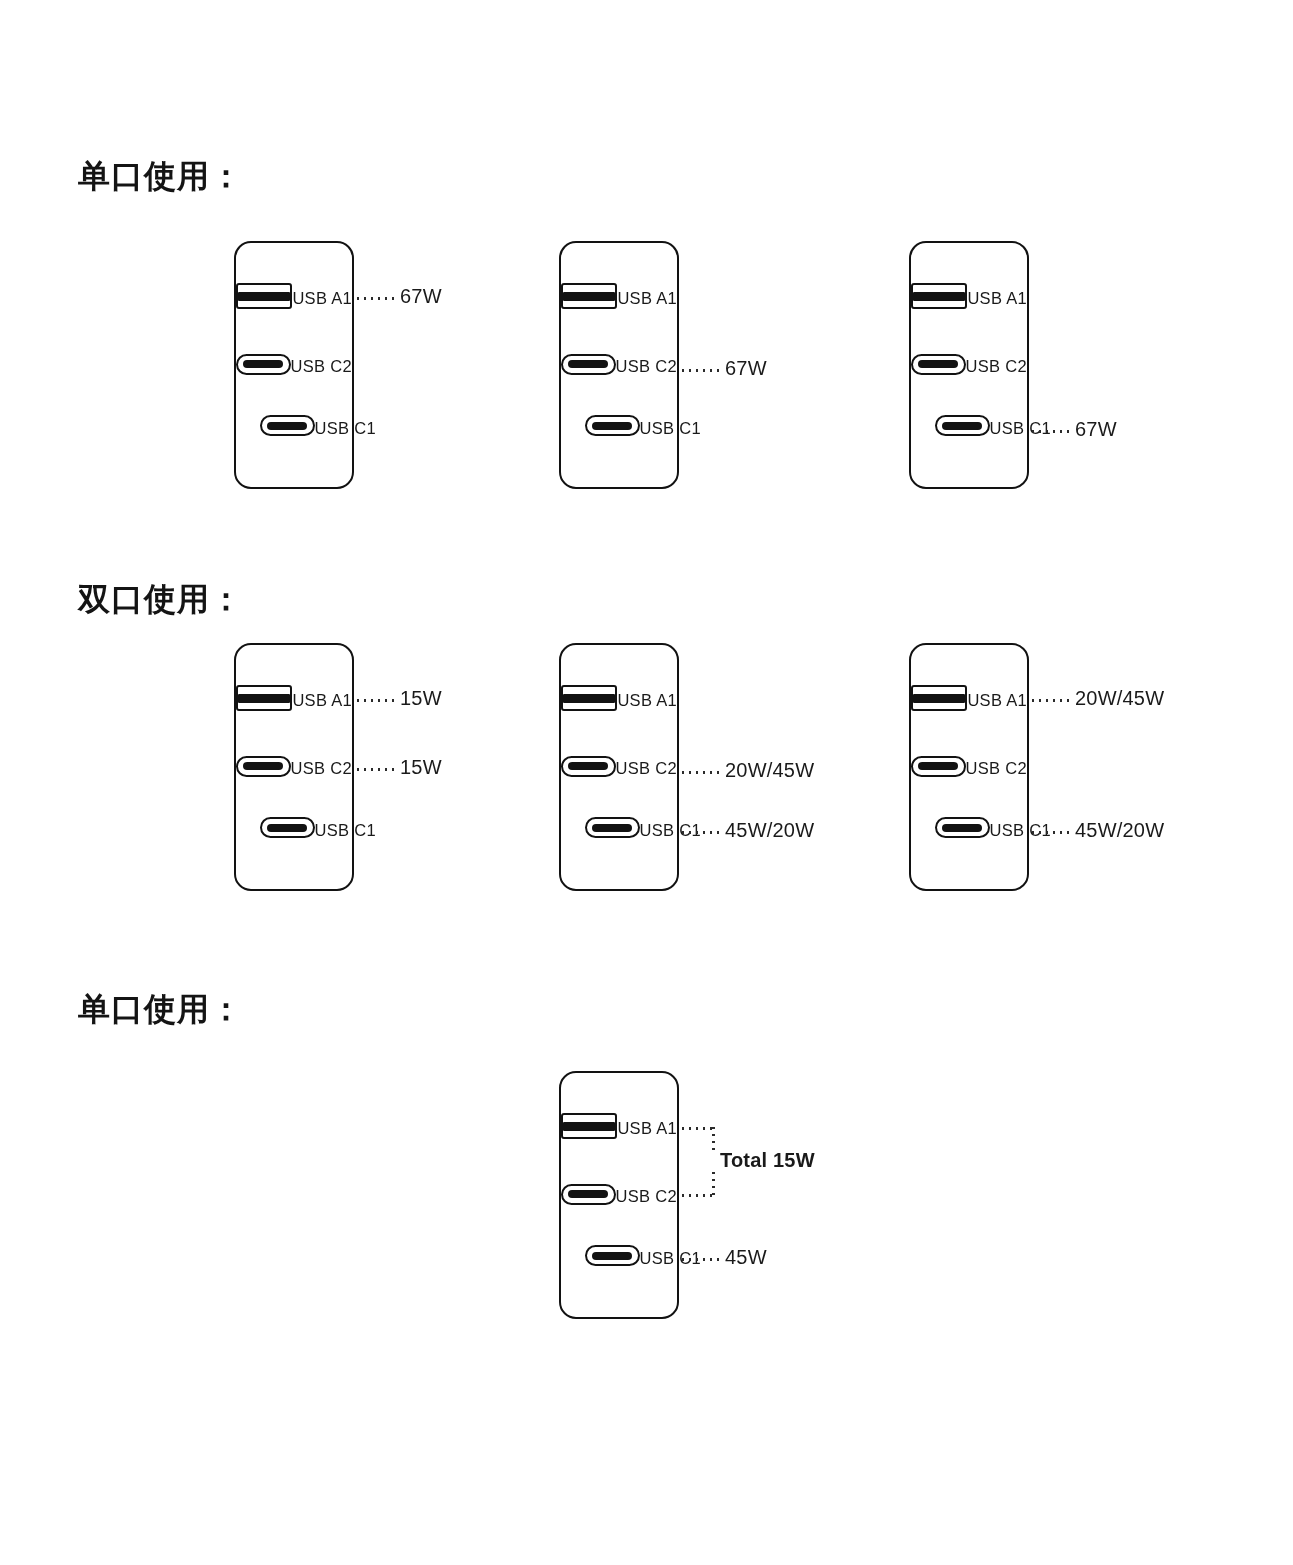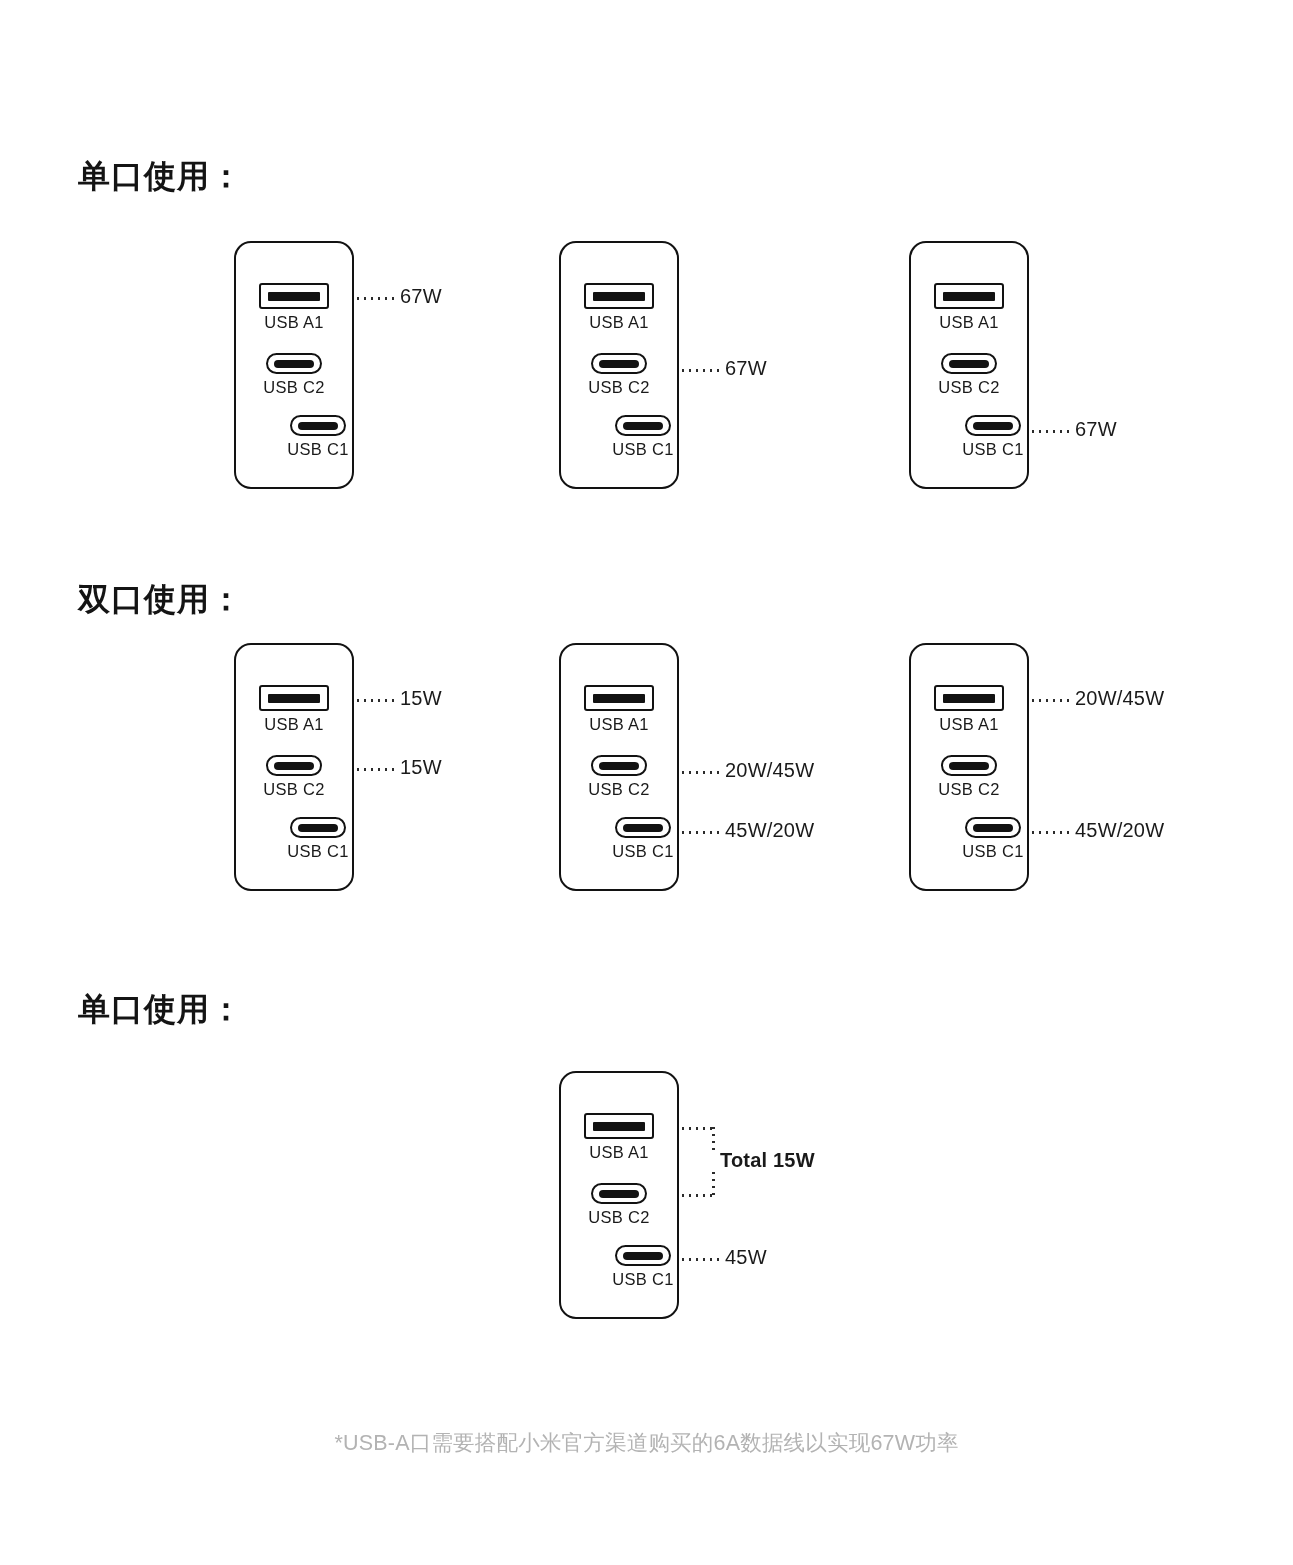--- a/index.html
+++ b/index.html
@@ -54,7 +54,7 @@
     left: 0;
     width: 100%;
     display: flex;
-    flex-direction: column;
+    flex-direction: row;
     align-items: center;
   }
   .pg-a1 { top: 40px; }

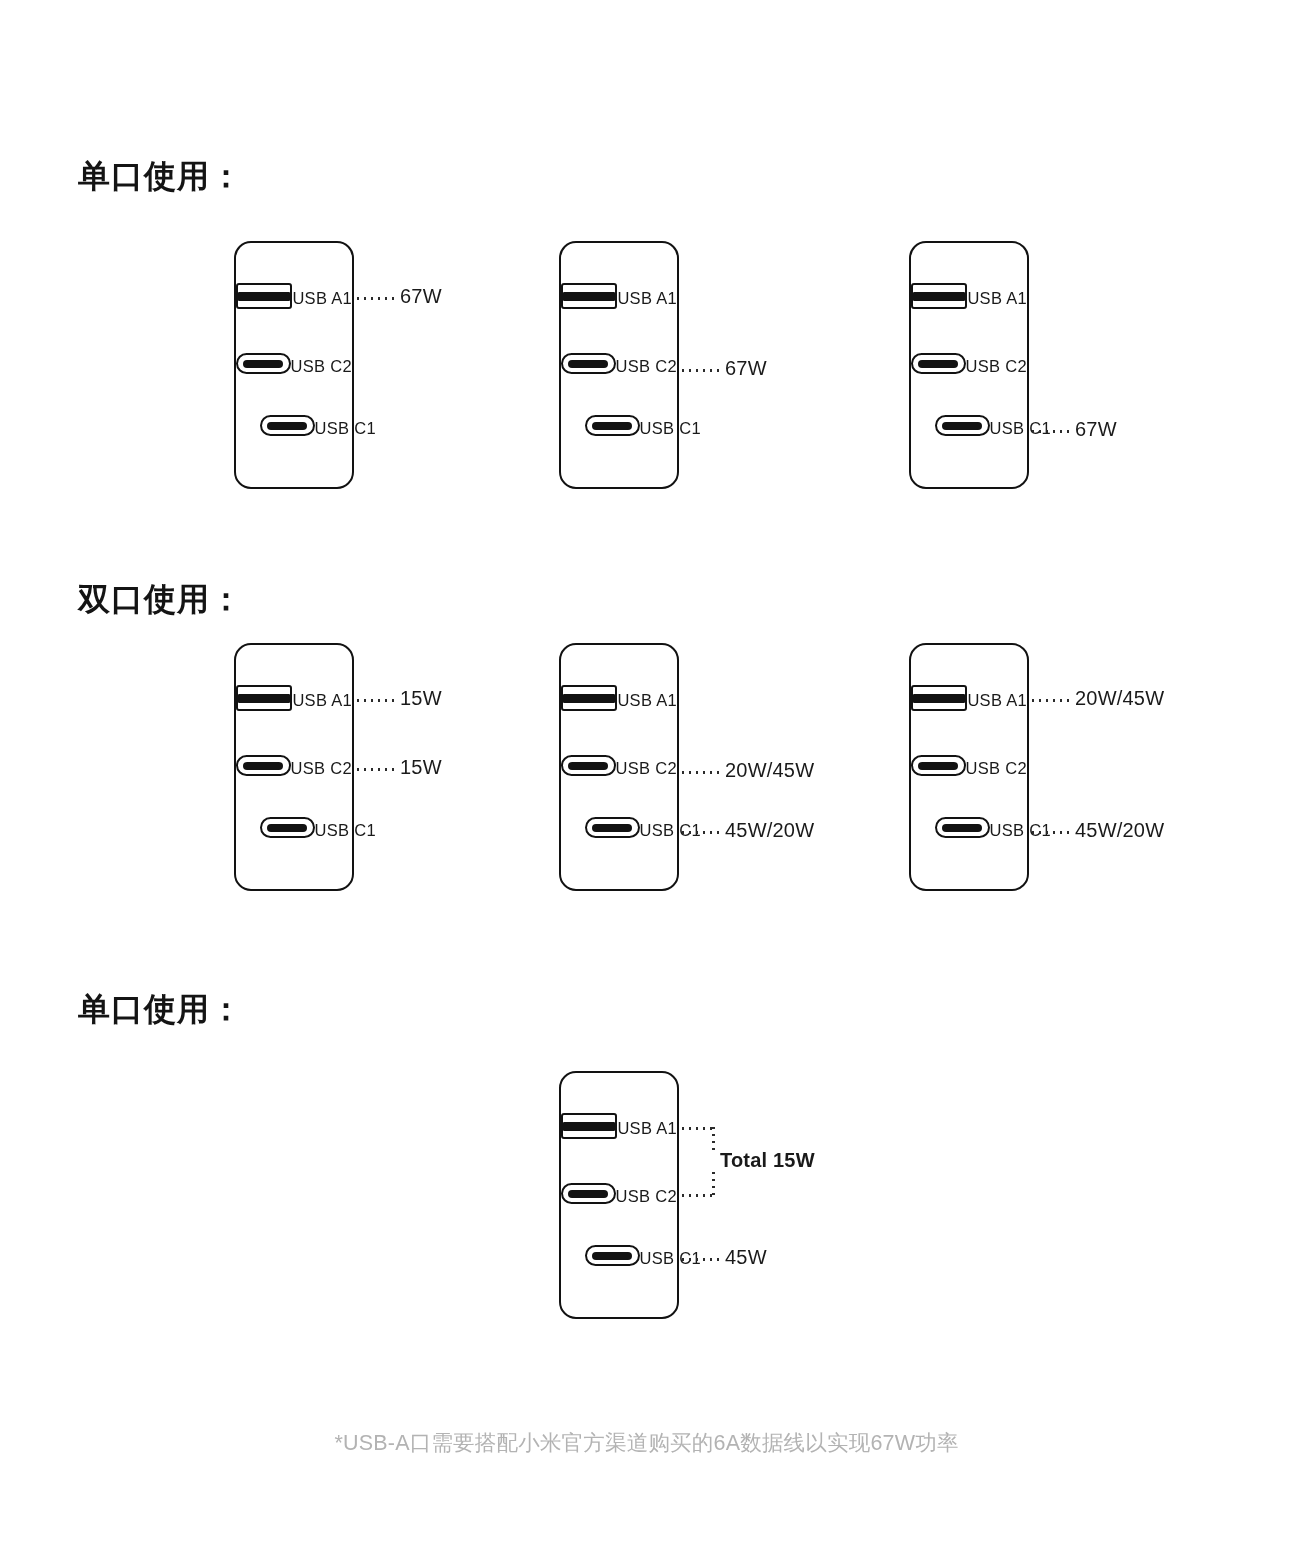--- a/index.html
+++ b/index.html
@@ -58,7 +58,7 @@
     align-items: center;
   }
   .pg-a1 { top: 40px; }
-  .pg-c2 { top: 110px; }
+  .pg-c2 { top: 110px; align-items: flex-end; }
   .pg-c1 { top: 172px; padding-left: 24px; }
 
   

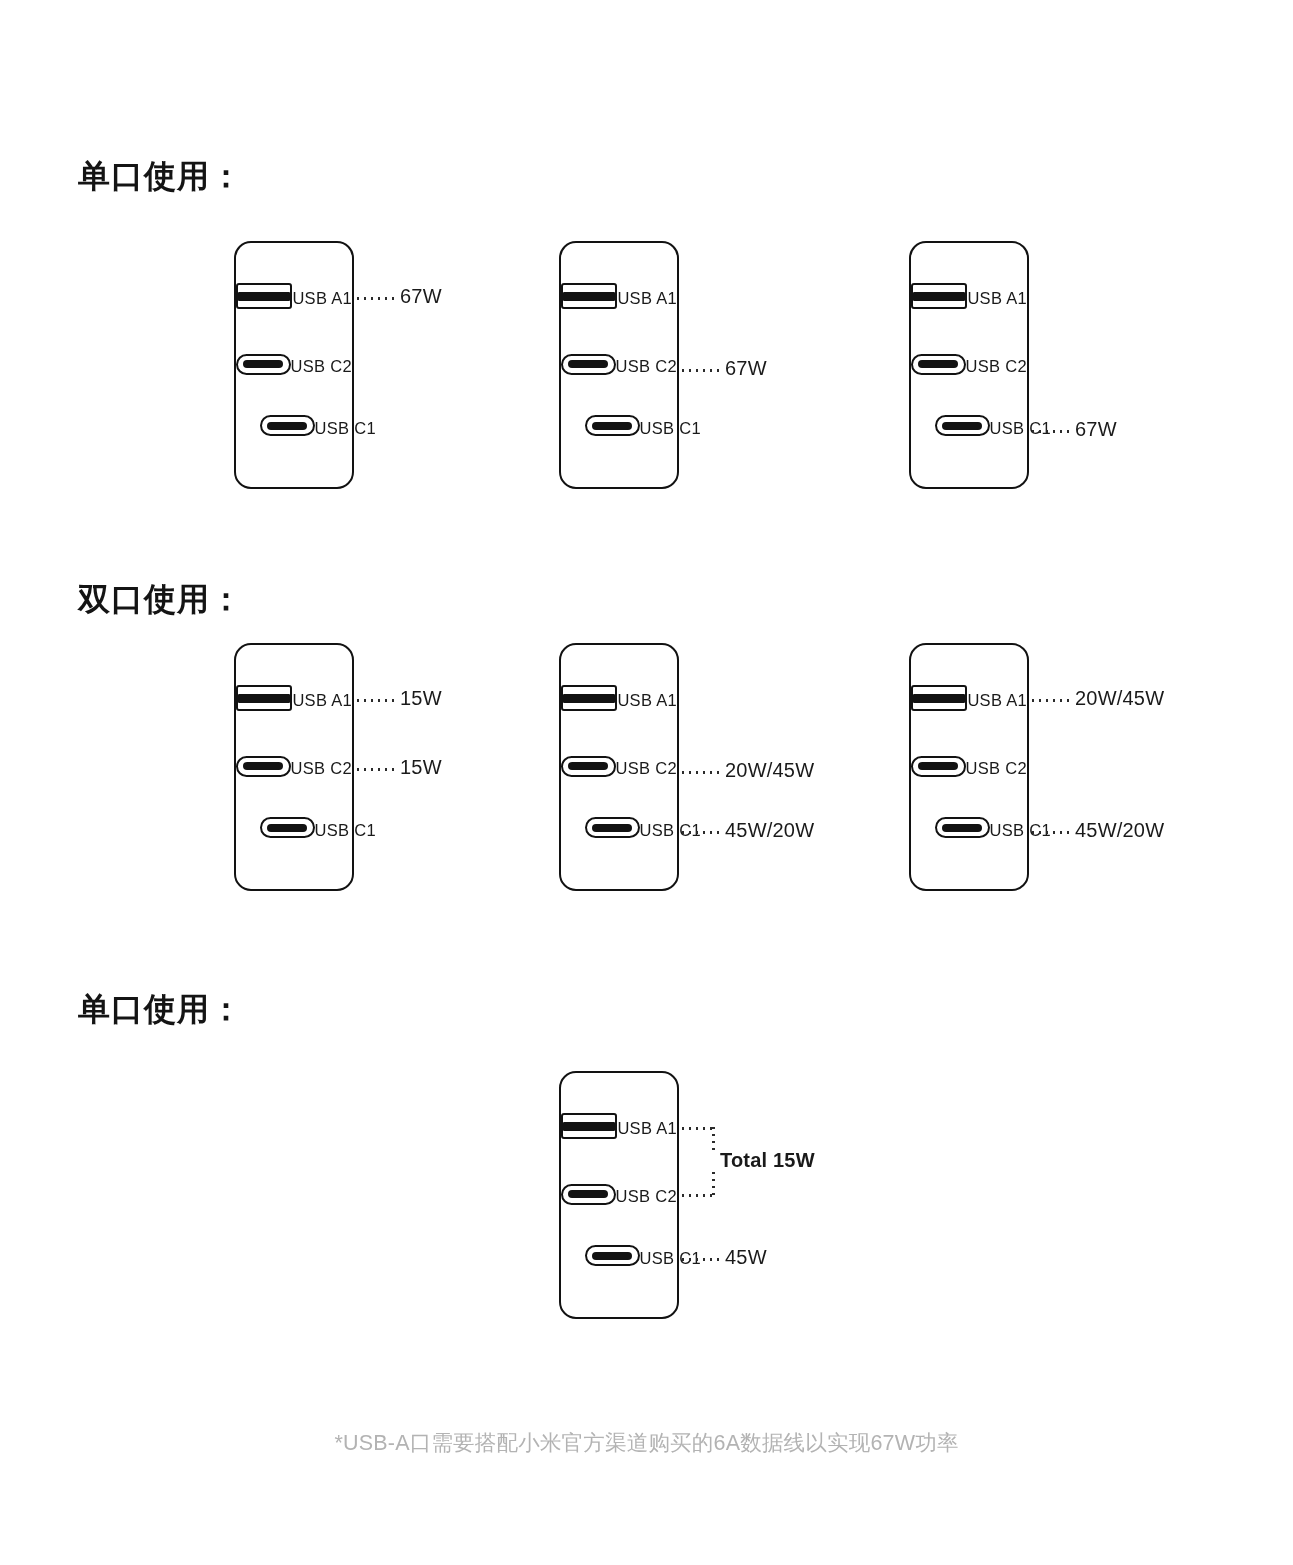--- a/index.html
+++ b/index.html
@@ -331,7 +331,6 @@
   <div class="leader" style="left:682px; top:1258px; width:38px;"></div>
   <div class="watt-label" style="left:725px; top:1247px;">45W</div>
 
-  <div class="footnote">*USB-A口需要搭配小米官方渠道购买的6A数据线以实现67W功率</div>
 
 </div>
 

